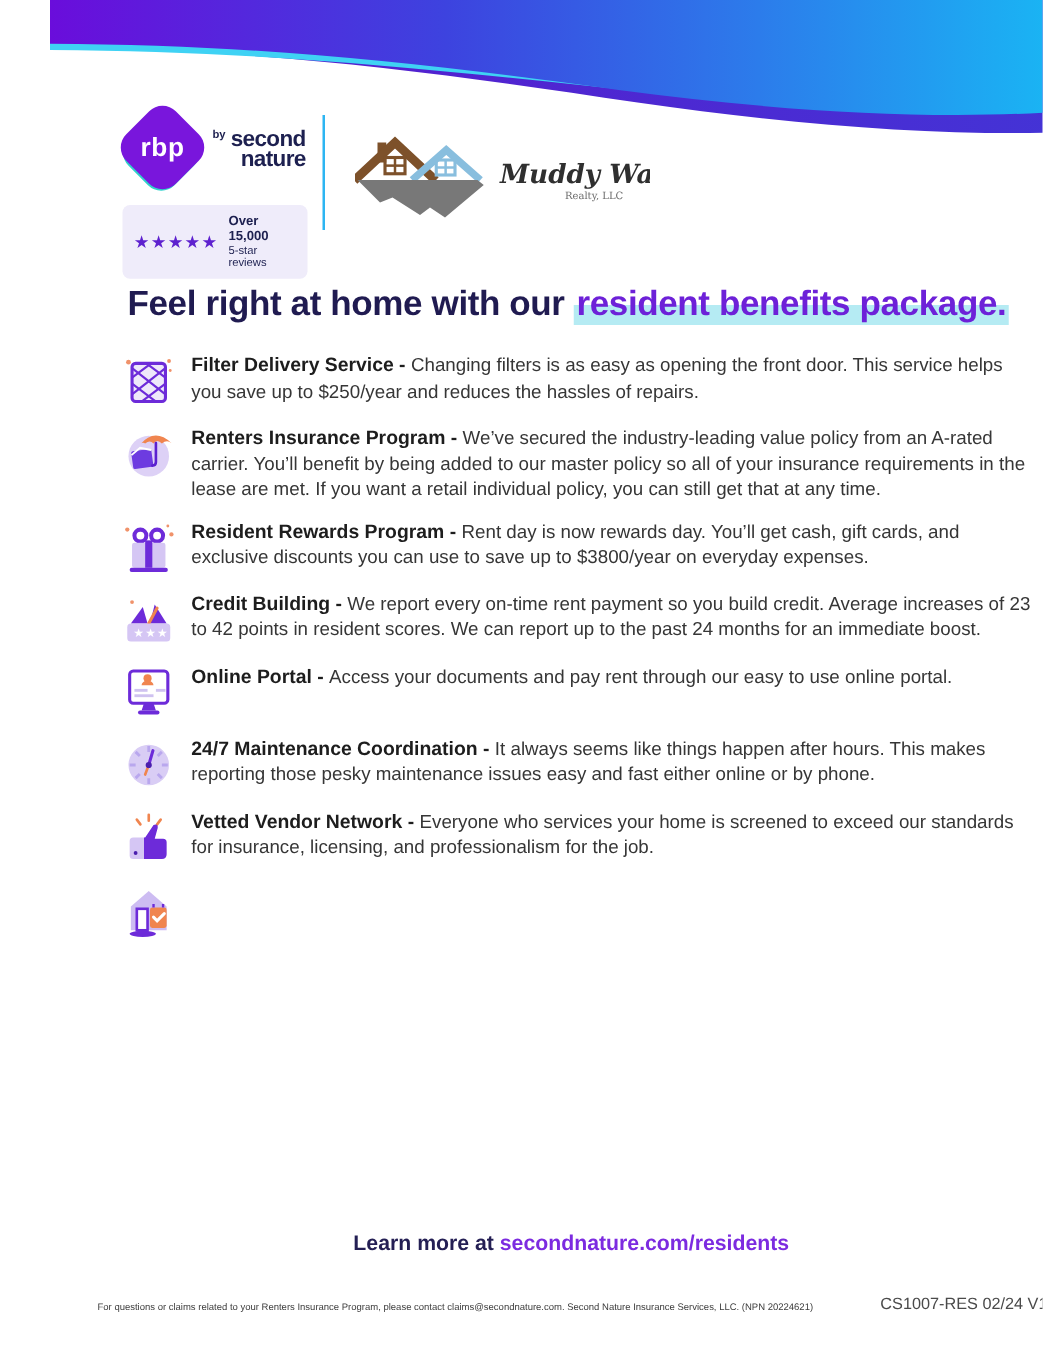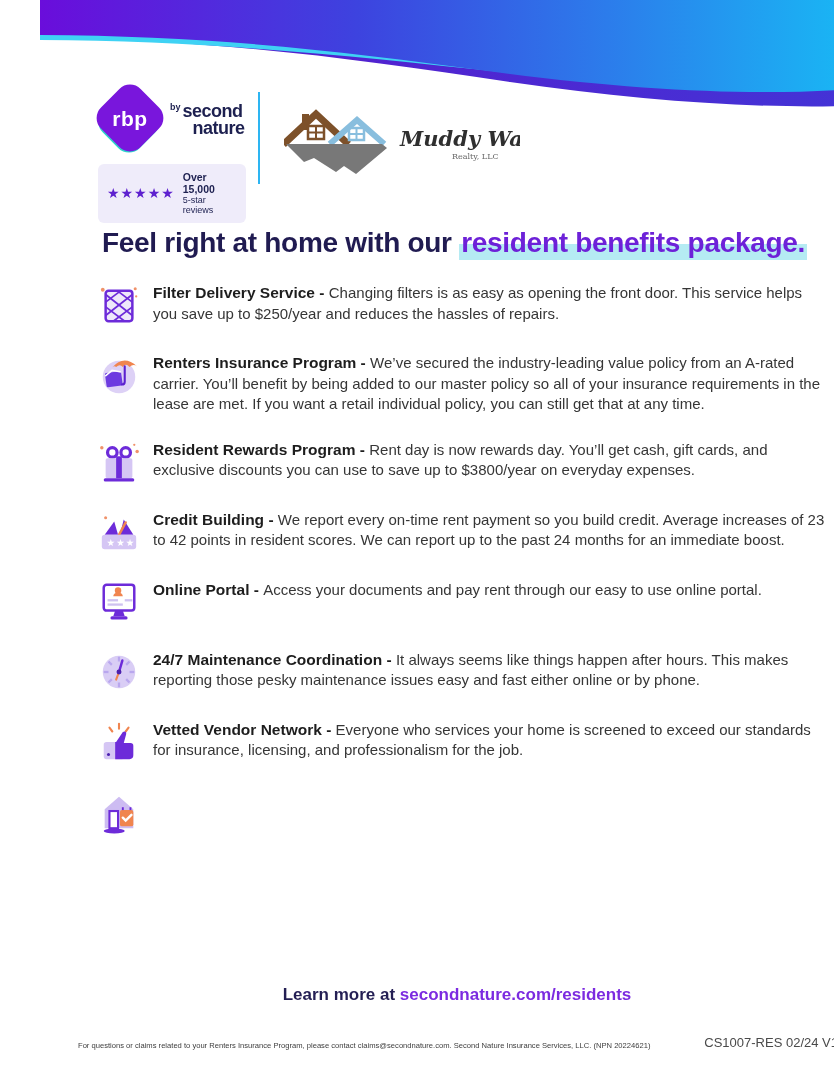--- a/index.html
+++ b/index.html
@@ -18,7 +18,7 @@
   .diamond.purple{left:4px;top:2px;width:56px;height:56px;background:#7916dc;transform:rotate(45deg);}
   .rbp-text{position:absolute;left:0;top:0;width:64px;height:62px;display:flex;align-items:center;justify-content:center;
     color:#fff;font-weight:bold;font-size:21px;letter-spacing:.5px;}
-  .sn-lockup{line-height:1;}
+  .sn-lockup{line-height:1;text-align:right;}
   .sn-by{font-size:9px;color:#1d2050;font-weight:bold;vertical-align:top;margin-right:2px;}
   .sn-name{display:inline-block;font-weight:bold;color:#1d2050;font-size:18px;letter-spacing:-.5px;line-height:.9;}
   .sn-name .l2{display:block;margin-left:10px;}

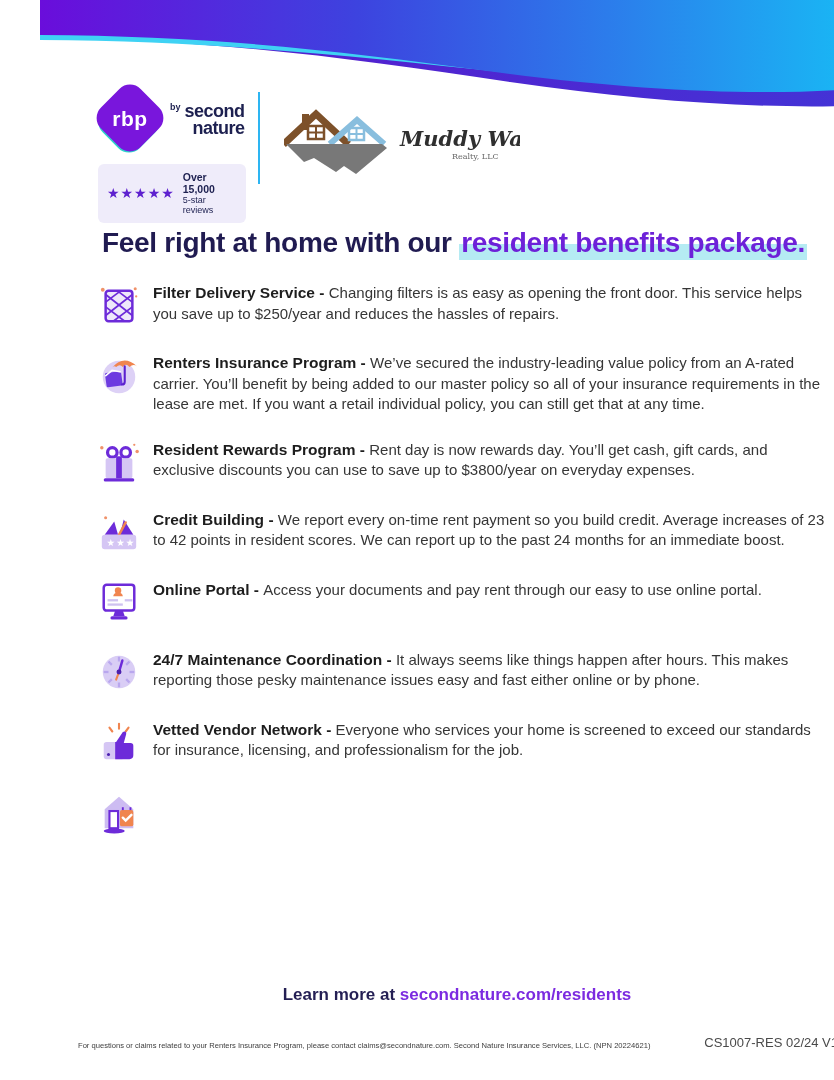--- a/index.html
+++ b/index.html
@@ -35,7 +35,7 @@
   .headline{position:absolute;top:227px;left:62px;width:720px;font-size:28px;font-weight:600;color:#201b51;letter-spacing:-.3px;white-space:nowrap;}
   .headline .hl{font-weight:800;color:#6d21d8;background:linear-gradient(to bottom, transparent 52%, #b5ebf3 52%);padding:0 2px 2px 2px;}
   
-  .benefits{position:absolute;top:282px;left:58px;width:732px;display:flex;flex-direction:column;gap:24px;}
+  .benefits{position:absolute;top:282px;left:58px;width:732px;display:flex;flex-direction:column;gap:12px;}
   .benefit{display:flex;align-items:flex-start;gap:13px;}
   .b-icon{flex:0 0 42px;width:42px;height:46px;}
   .b-text{font-size:15px;line-height:20.5px;color:#363636;padding-top:1px;}

